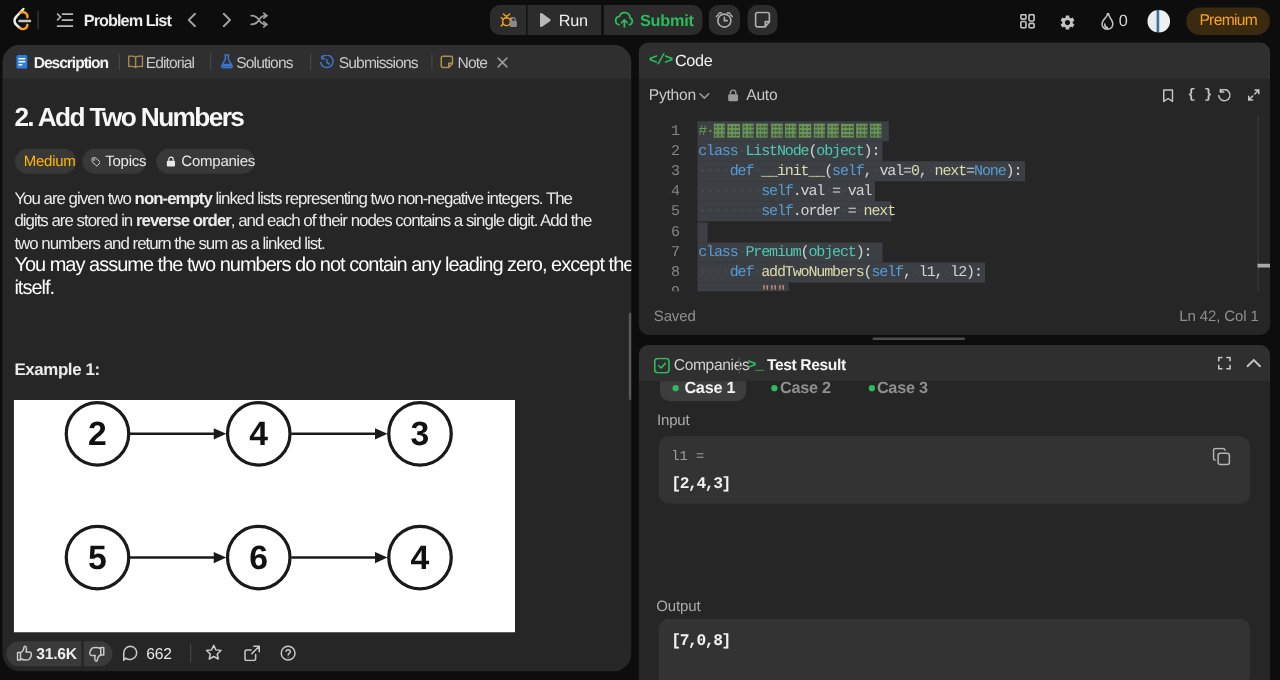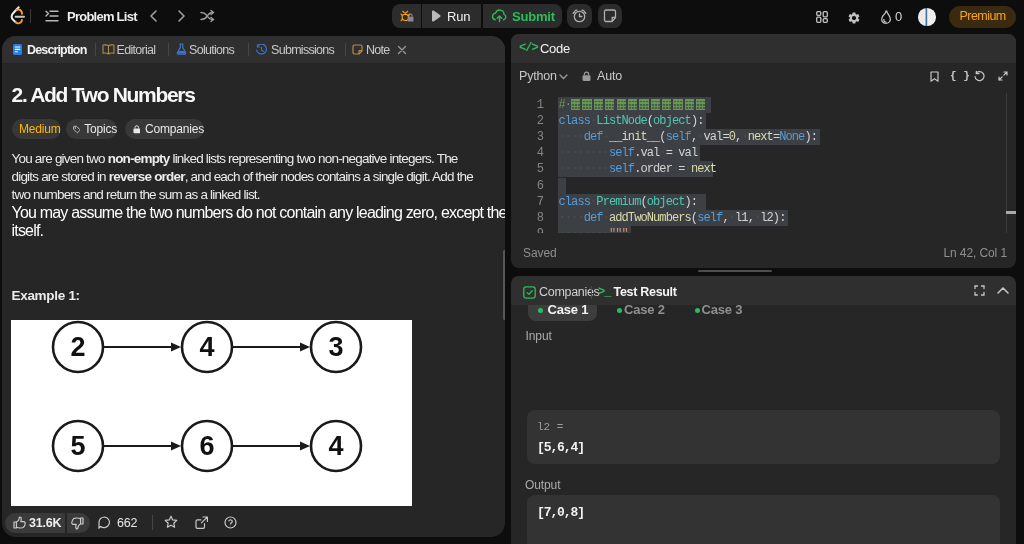--- a/index.html
+++ b/index.html
@@ -340,6 +340,14 @@
 
   <div class="abs" style="left:14.5px;top:53px;font-size:12px;letter-spacing:-0.1px;color:#ababab">Input</div>
 
+  <div class="iobox" style="top:73px;height:54px">
+    <div class="iolabel" style="position:absolute;left:10px;top:10.5px">l1 =</div>
+    <div class="ioval" style="position:absolute;left:10px;top:29.5px">[2,4,3]</div>
+    <svg style="position:absolute;right:15px;top:9px" width="15" height="15" viewBox="0 0 15 15" fill="none" stroke="#b5b5b5" stroke-width="1.2" stroke-linejoin="round">
+        <rect x="4.5" y="4.5" width="9" height="9" rx="1.8"></rect>
+        <path d="M2.5 10 H2 A1.5 1.5 0 0 1 .8 8.6 V2.3 A1.5 1.5 0 0 1 2.3 .8 H8.6 A1.5 1.5 0 0 1 10 2.1 V2.6"></path>
+      </svg>
+  </div>
   <div class="iobox" style="top:134px;height:54px">
     <div class="iolabel" style="position:absolute;left:10px;top:10.5px">l2 =</div>
     <div class="ioval" style="position:absolute;left:10px;top:29.5px">[5,6,4]</div>

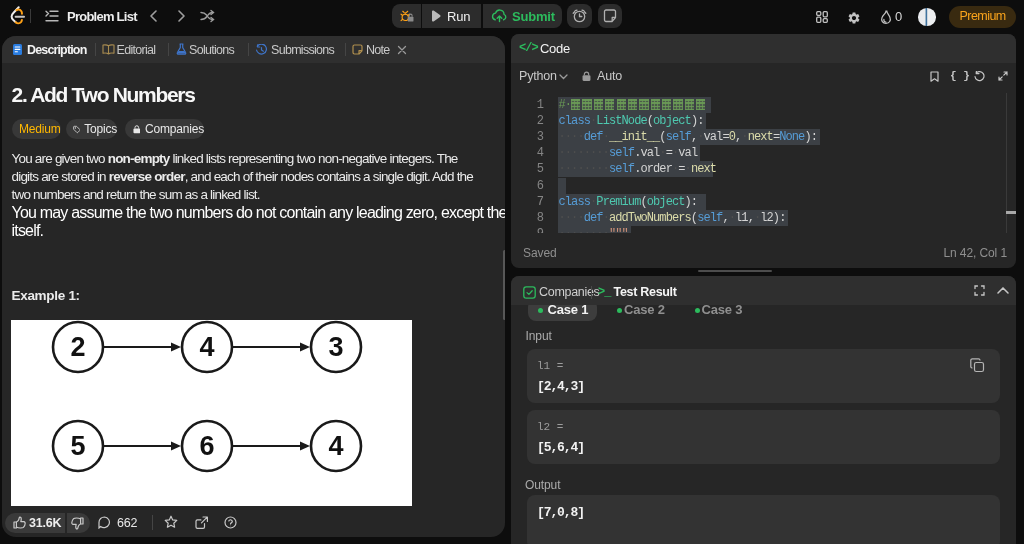--- a/index.html
+++ b/index.html
@@ -348,10 +348,6 @@
         <path d="M2.5 10 H2 A1.5 1.5 0 0 1 .8 8.6 V2.3 A1.5 1.5 0 0 1 2.3 .8 H8.6 A1.5 1.5 0 0 1 10 2.1 V2.6"></path>
       </svg>
   </div>
-  <div class="iobox" style="top:134px;height:54px">
-    <div class="iolabel" style="position:absolute;left:10px;top:10.5px">l2 =</div>
-    <div class="ioval" style="position:absolute;left:10px;top:29.5px">[5,6,4]</div>
-  </div>
 
   <div class="abs" style="left:14px;top:202px;font-size:12px;letter-spacing:-0.1px;color:#ababab">Output</div>
   <div class="iobox" style="top:219px;height:54px">

